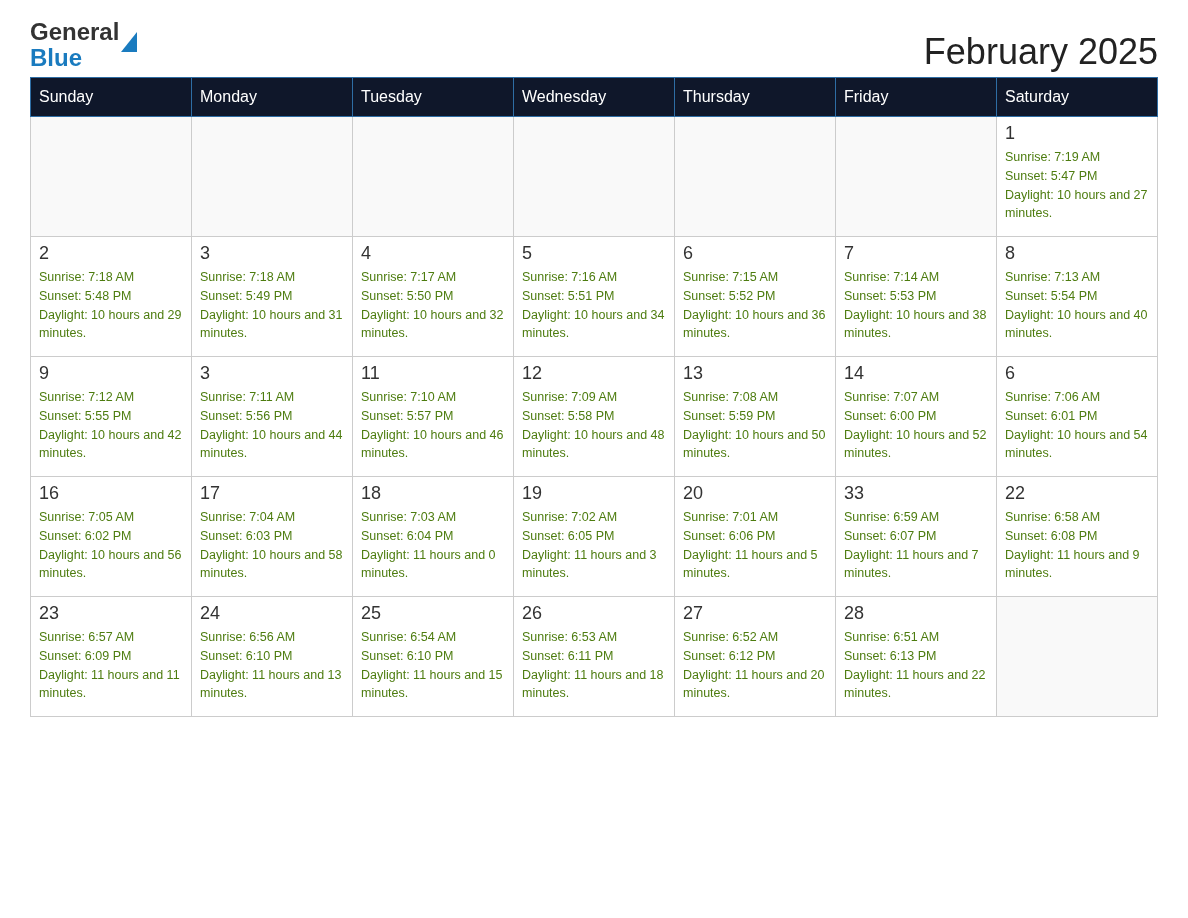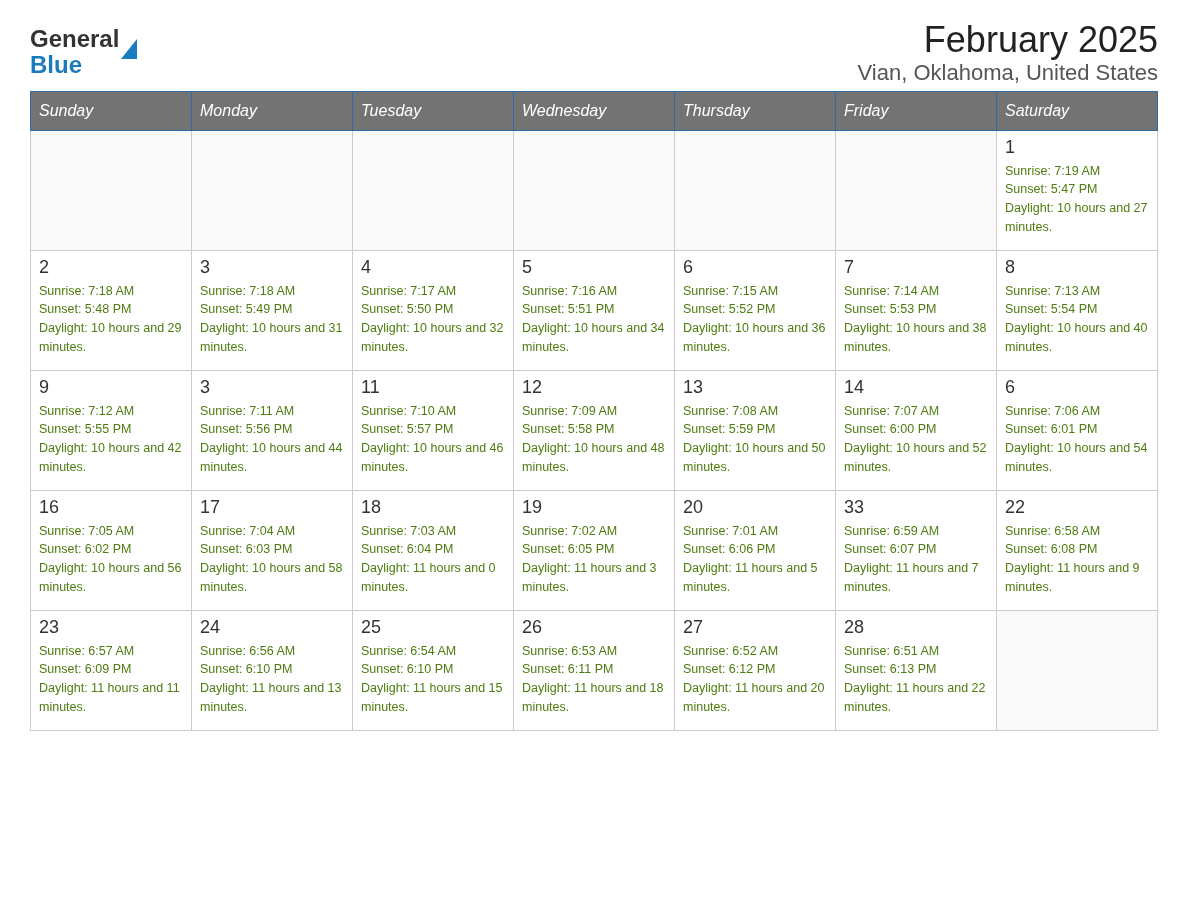--- a/index.html
+++ b/index.html
@@ -14,7 +14,7 @@
     .header {
       display: flex;
       justify-content: space-between;
-      align-items: center;
+      align-items: flex-end;
       margin-bottom: 2px;
     }
     .logo {

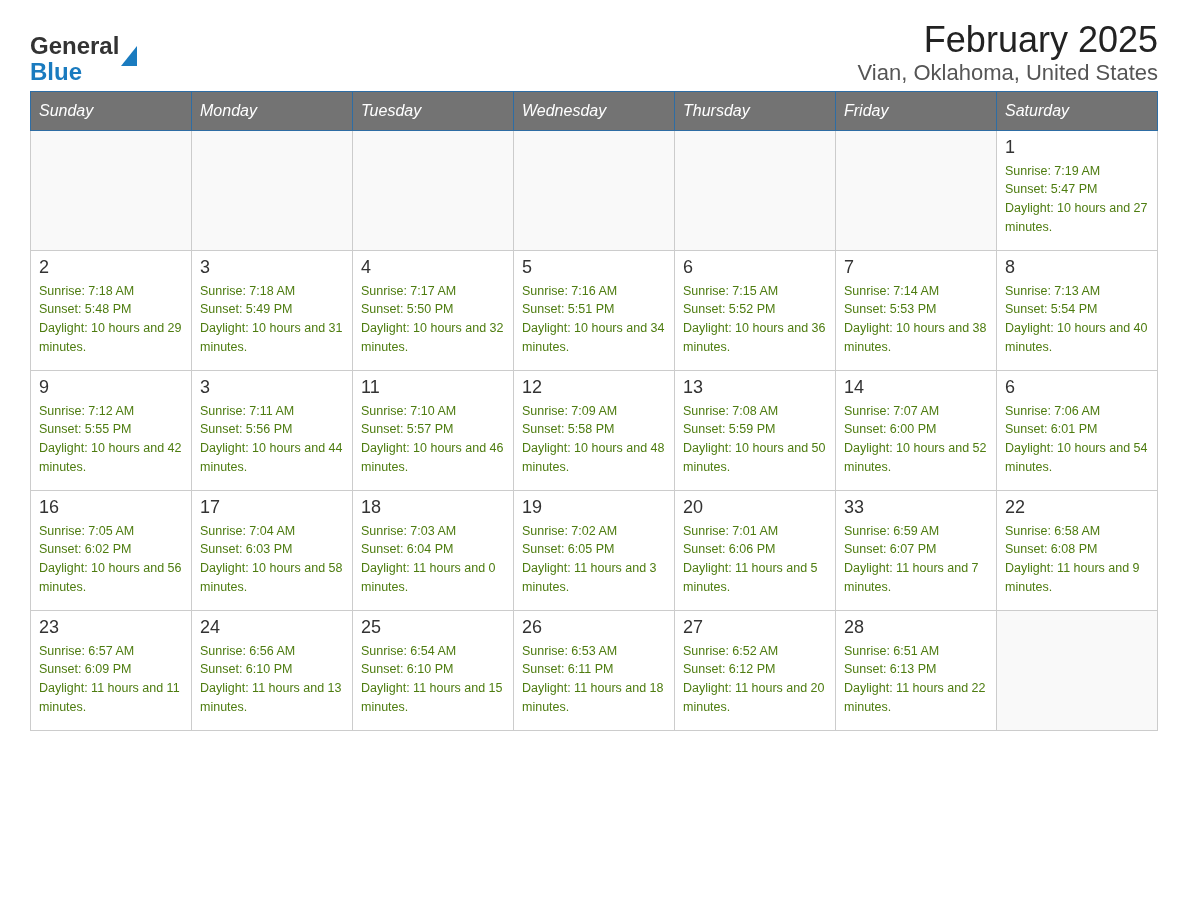--- a/index.html
+++ b/index.html
@@ -101,7 +101,6 @@
   </div>
   <div class="title-block">
     <h1>February 2025</h1>
-    <h2>Vian, Oklahoma, United States</h2>
   </div>
 </div>
 

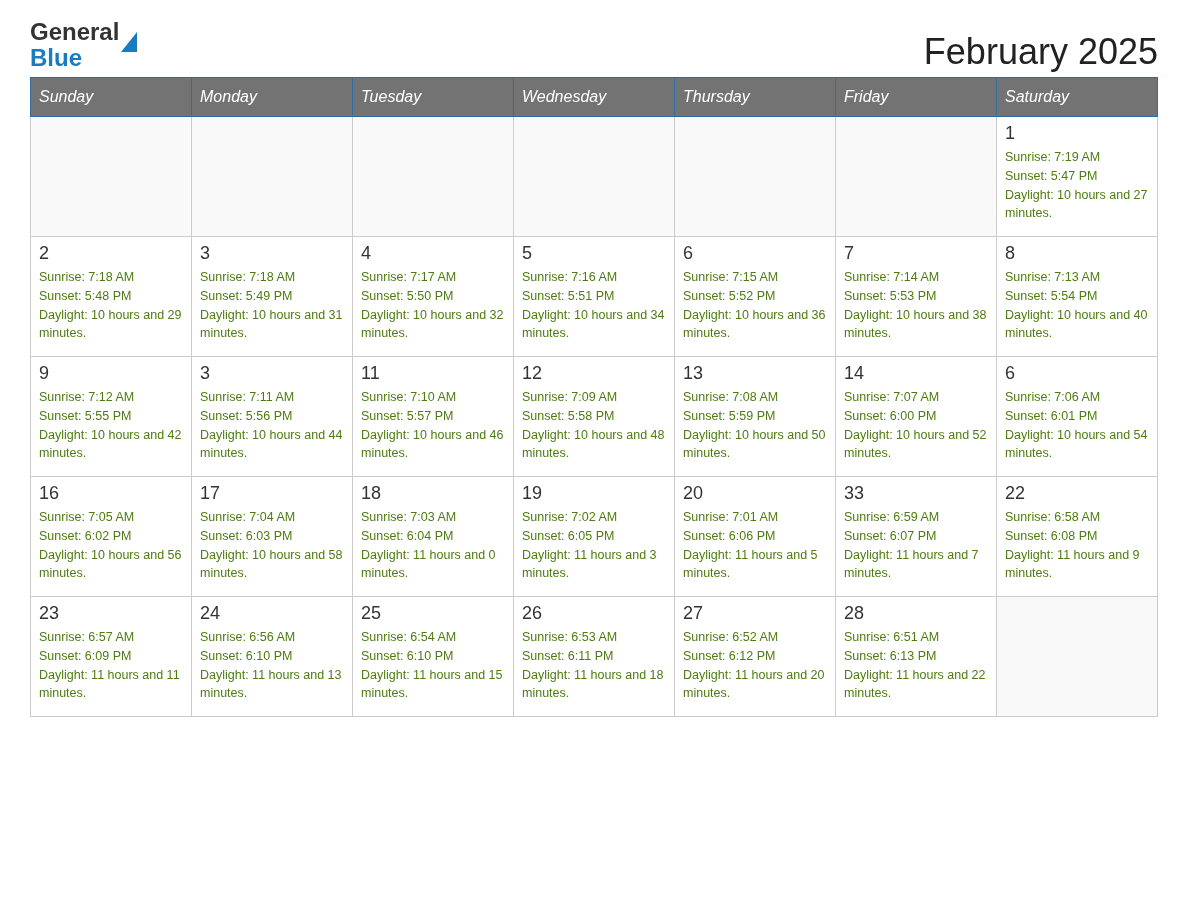--- a/index.html
+++ b/index.html
@@ -42,14 +42,13 @@
       margin-top: 5px;
     }
     .calendar thead th {
-      background-color: #737373;
+      background-color: #0f172a;
       color: #fff;
       font-size: 16px;
       font-weight: 500;
       padding: 10px 8px;
       text-align: left;
       border: 1px solid #2e6da4;
-      font-style: italic;
     }
     .calendar tbody td {
       border: 1px solid #ccc;

